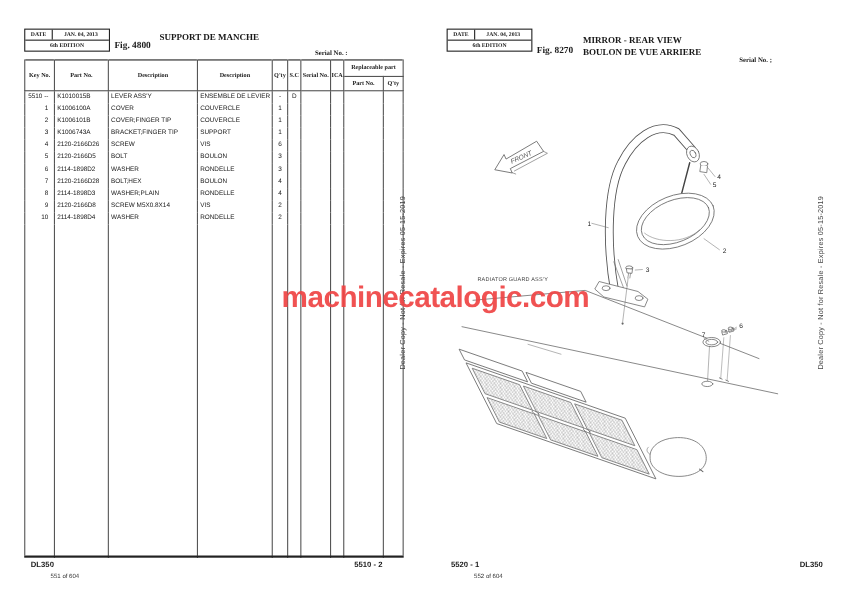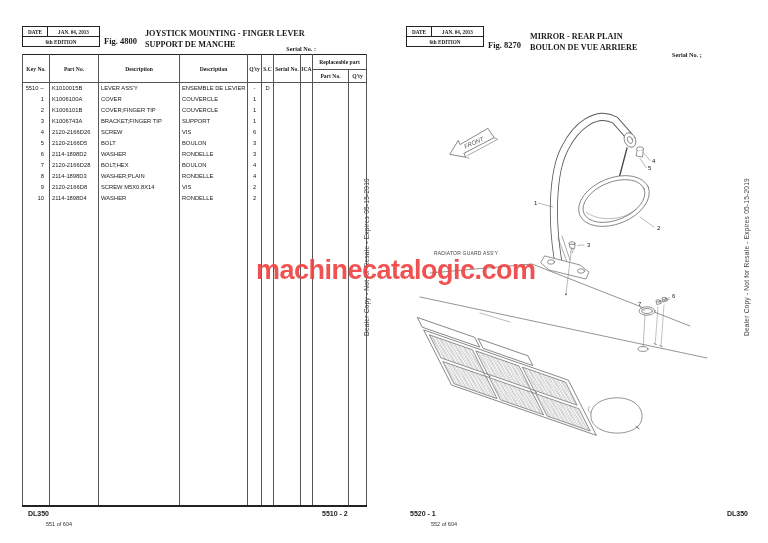--- a/index.html
+++ b/index.html
@@ -68,7 +68,6 @@
 
   <div class="fig-label" style="left:104px;top:36px;">Fig. 4800</div>
   <div class="fig-title" style="left:145px;top:28px;">
-    <div>JOYSTICK MOUNTING - FINGER LEVER</div>
     <div>SUPPORT DE MANCHE</div>
   </div>
   <div class="serial" style="left:240px;top:45px;width:76px;text-align:right;">Serial No. :</div>

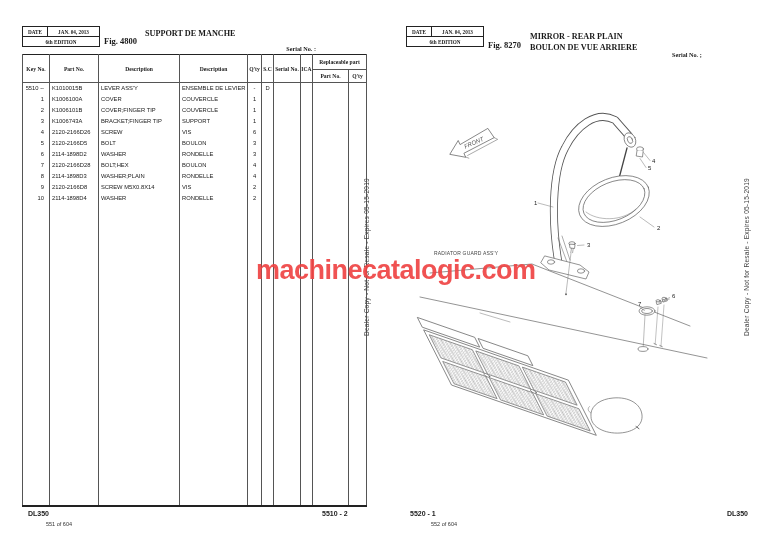--- a/index.html
+++ b/index.html
@@ -269,7 +269,7 @@
 
   <div class="fig-label" style="left:104px;top:40px;">Fig. 8270</div>
   <div class="fig-title" style="left:146px;top:31px;">
-    <div>MIRROR - REAR PLAIN</div>
+    <div>MIRROR - REAR VIEW</div>
     <div>BOULON DE VUE ARRIERE</div>
   </div>
   <div class="serial" style="left:288px;top:51px;">Serial No. ;</div>

